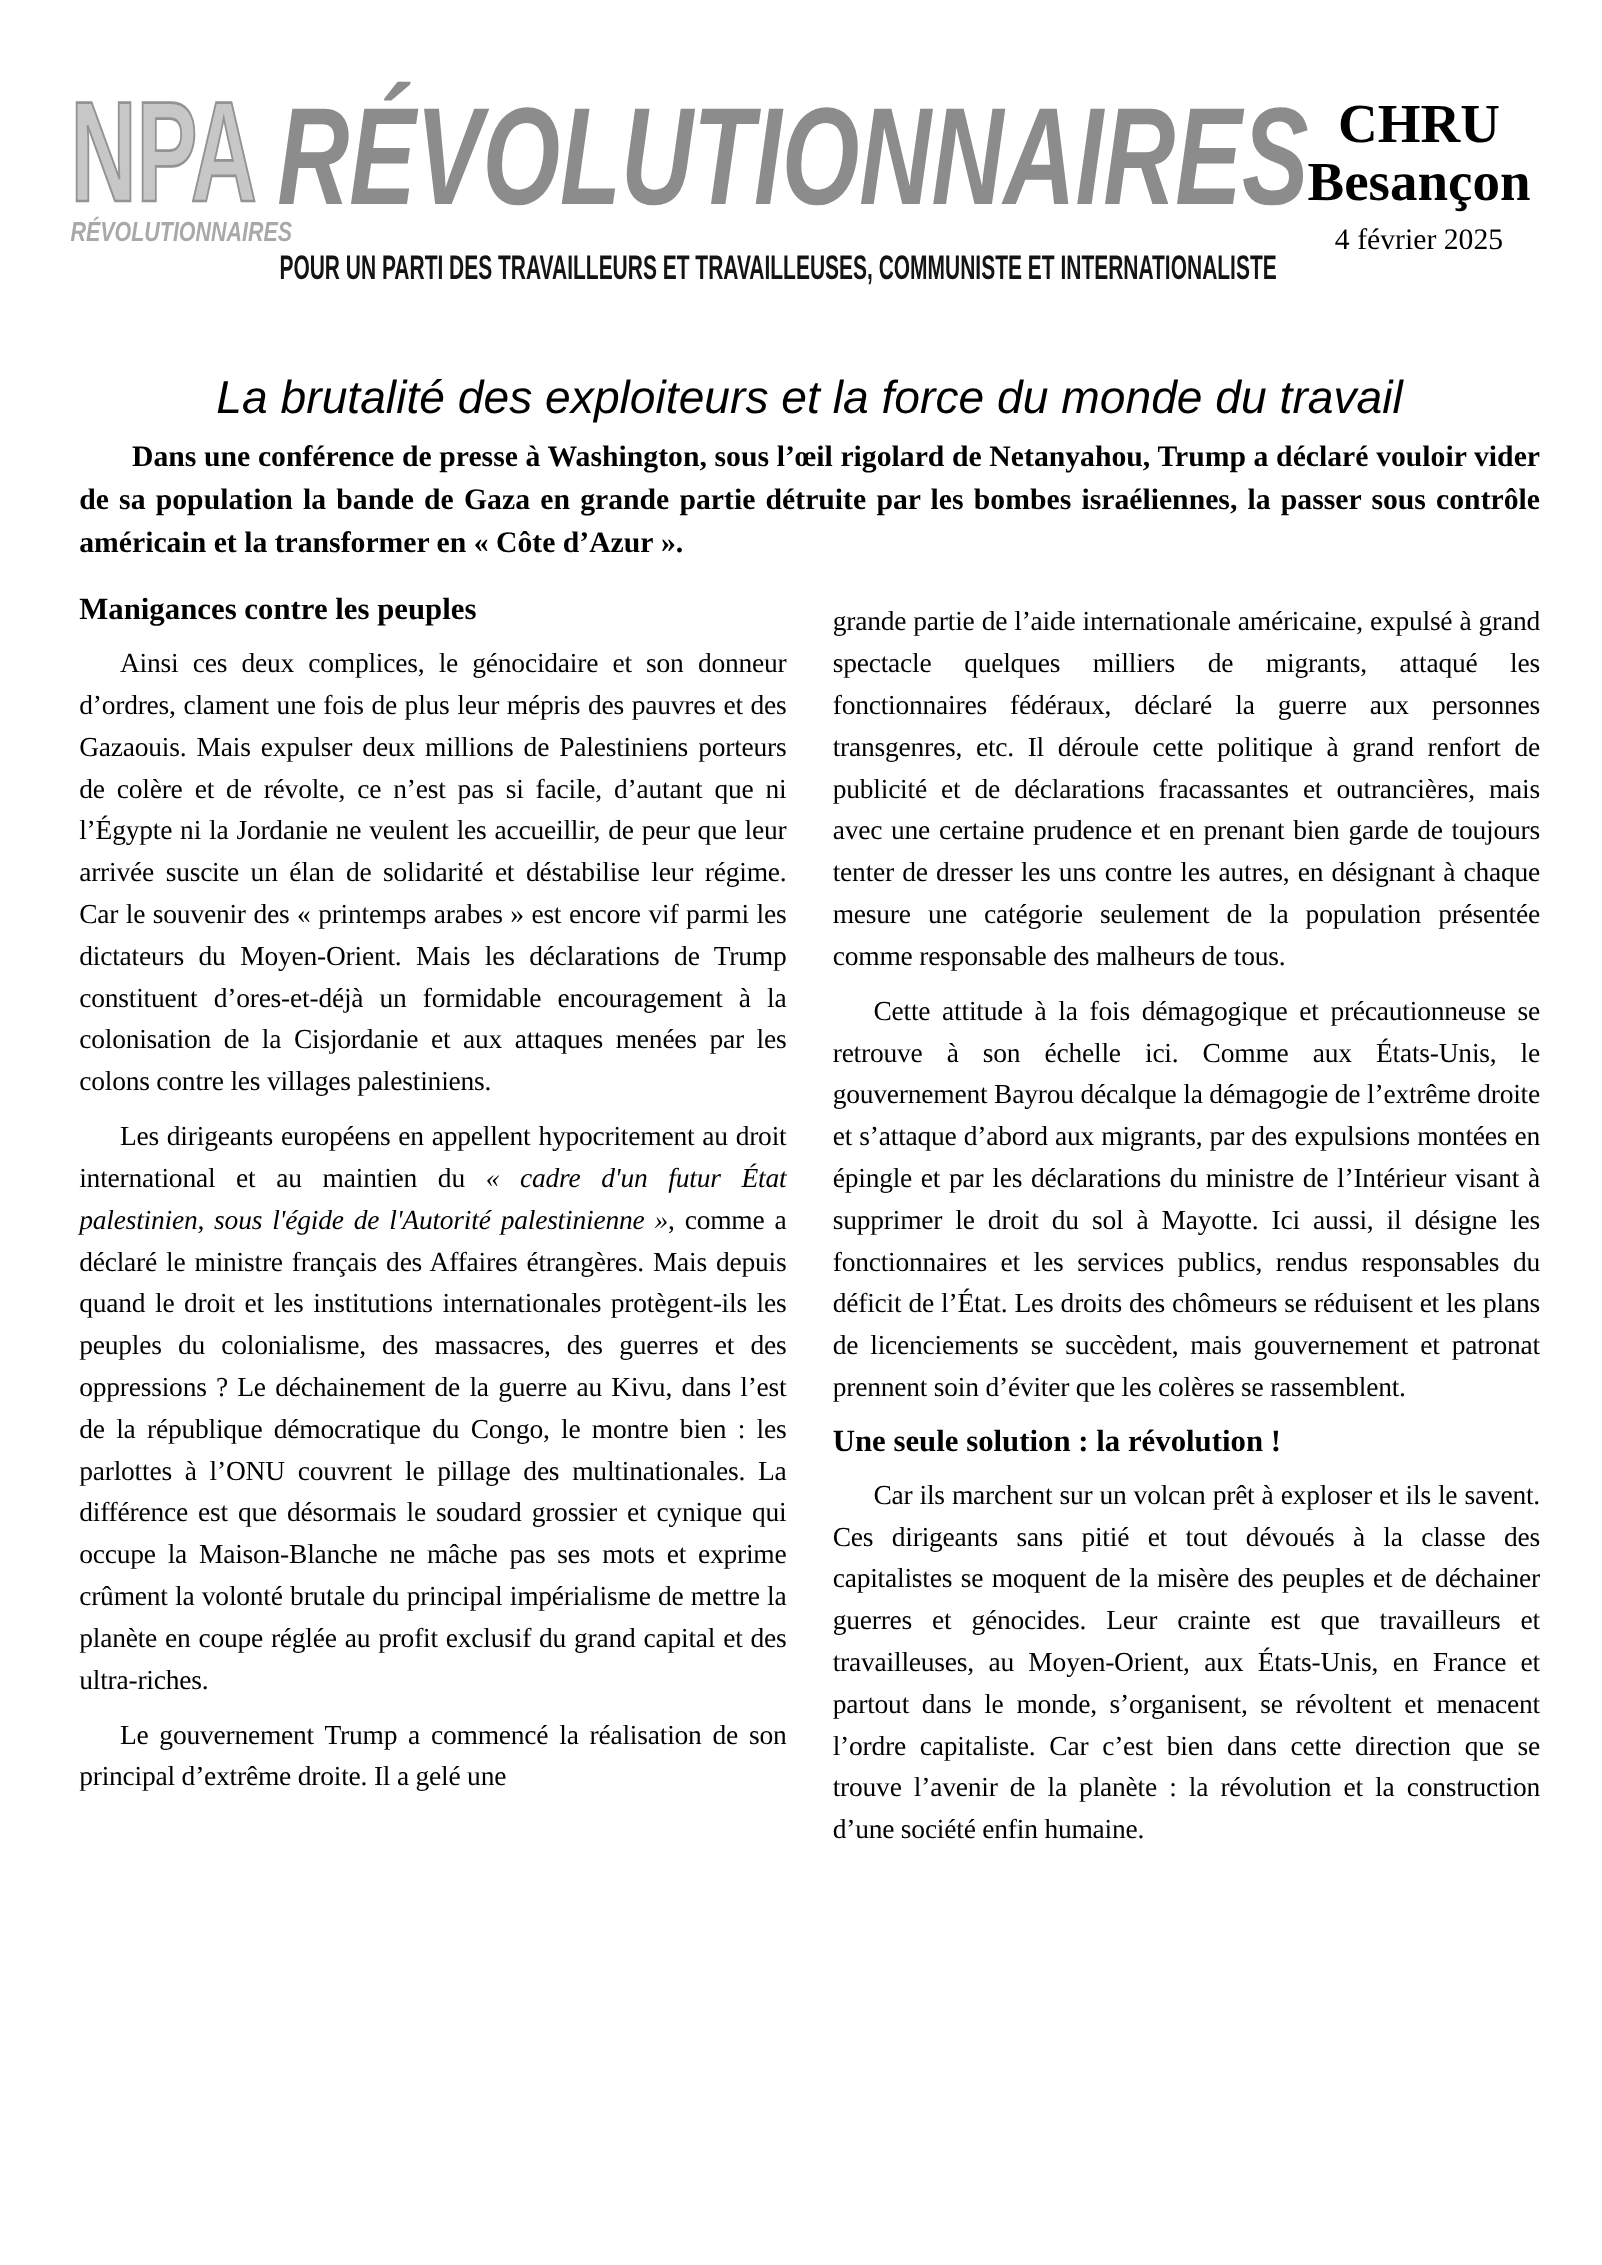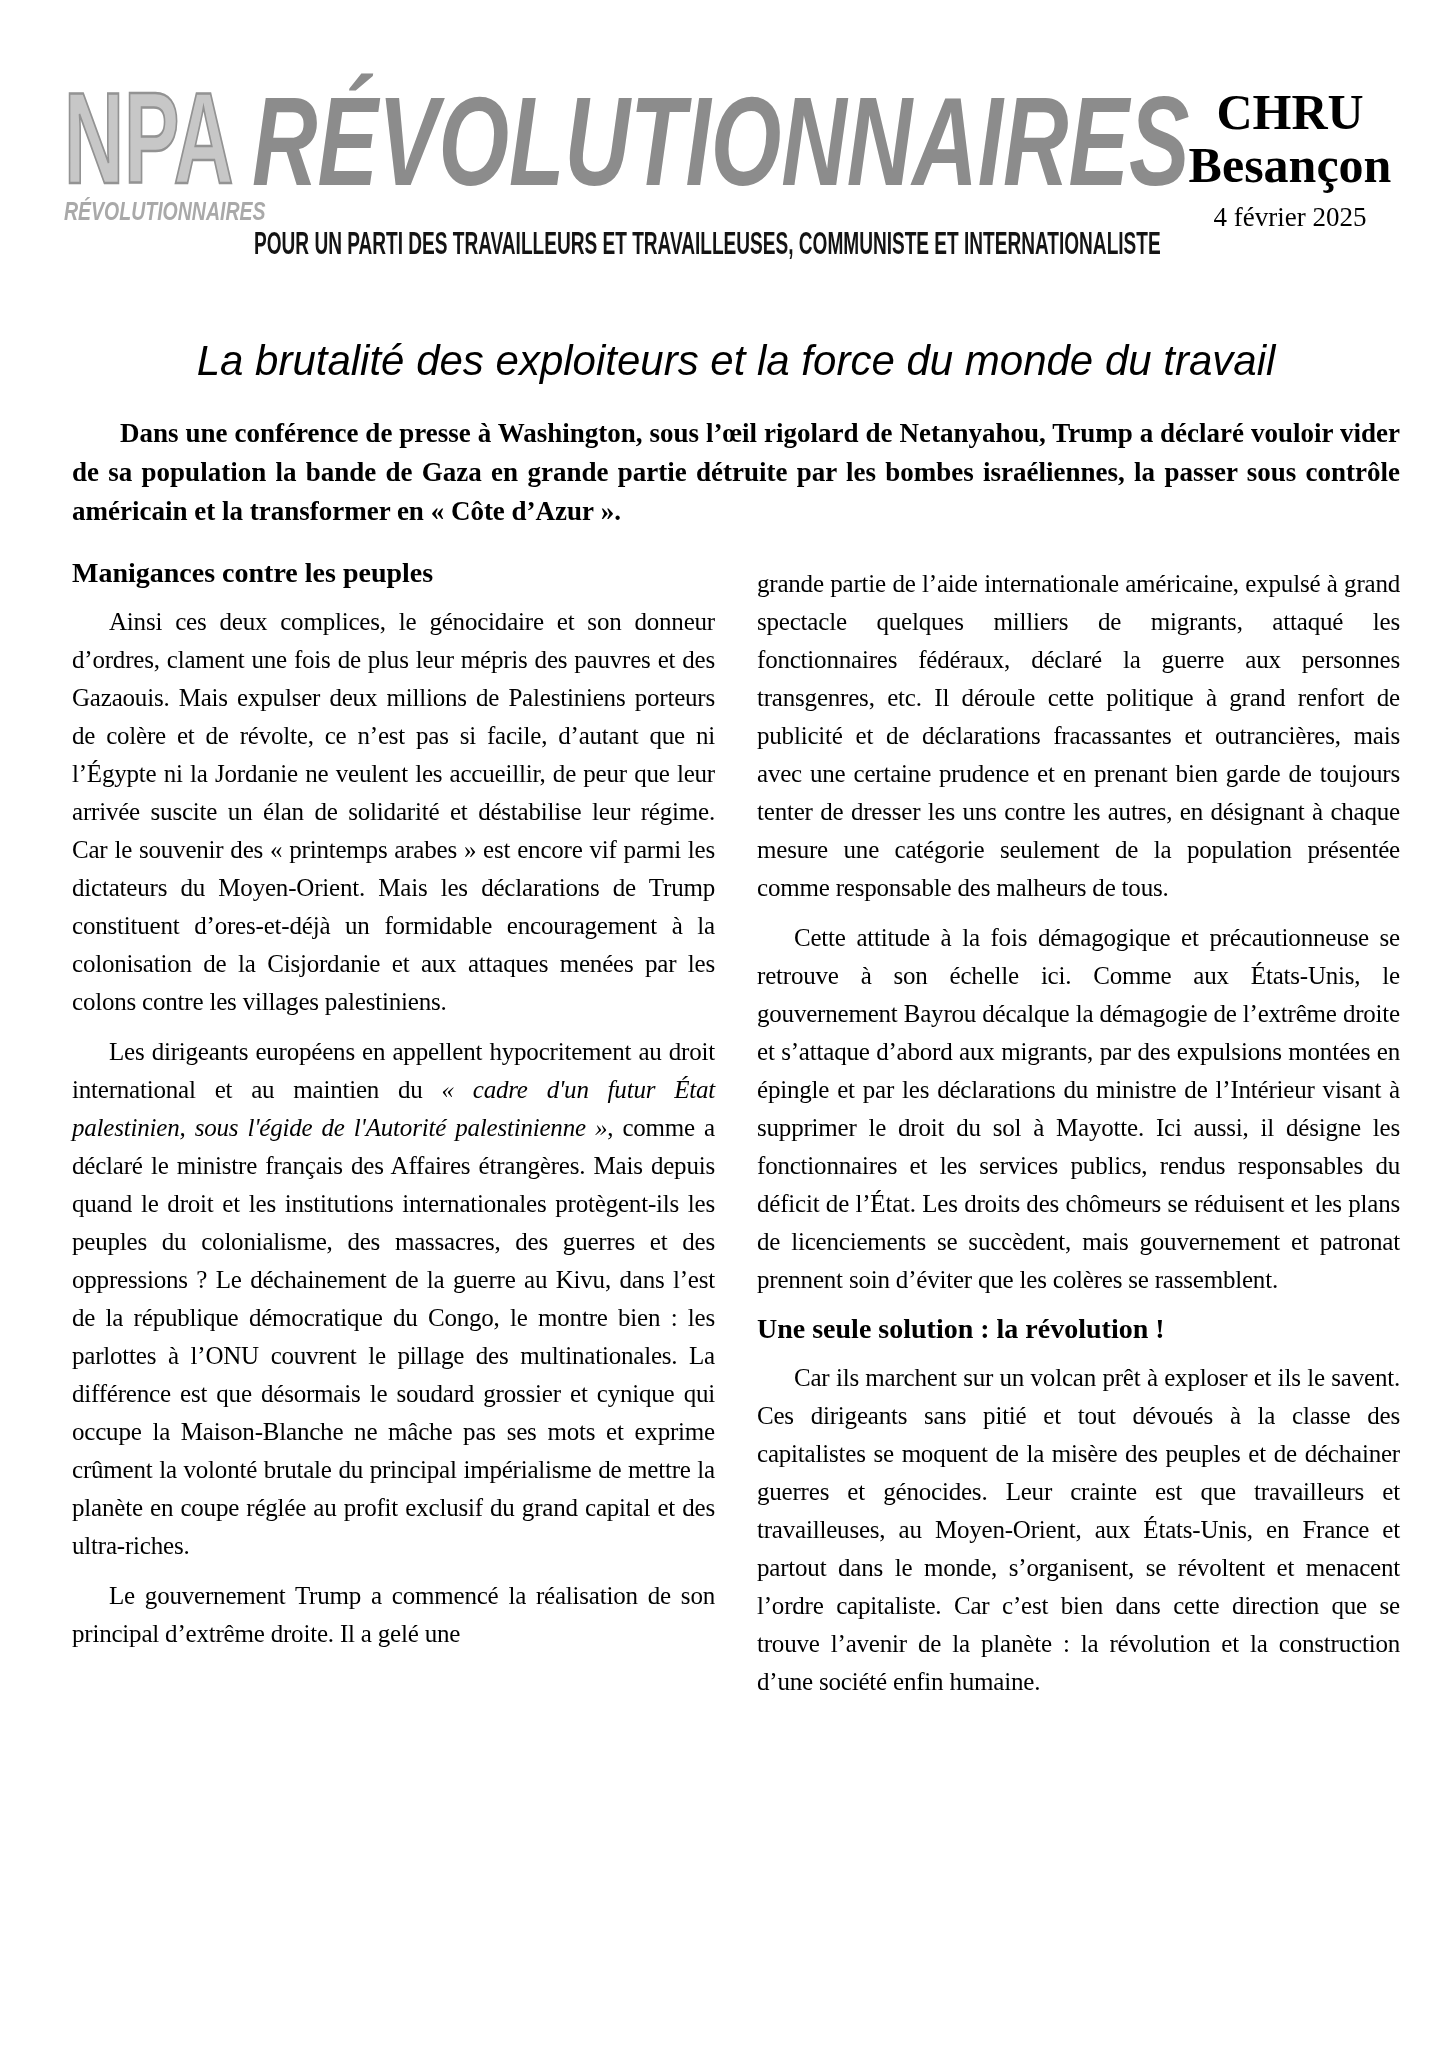--- a/index.html
+++ b/index.html
@@ -75,7 +75,7 @@
     color:#000;
   }
   .lead{
-    margin:30px 0 0 0;
+    margin:12px 0 0 0;
     font-weight:bold;
     font-size:27px;line-height:39px;
     text-align:justify;

